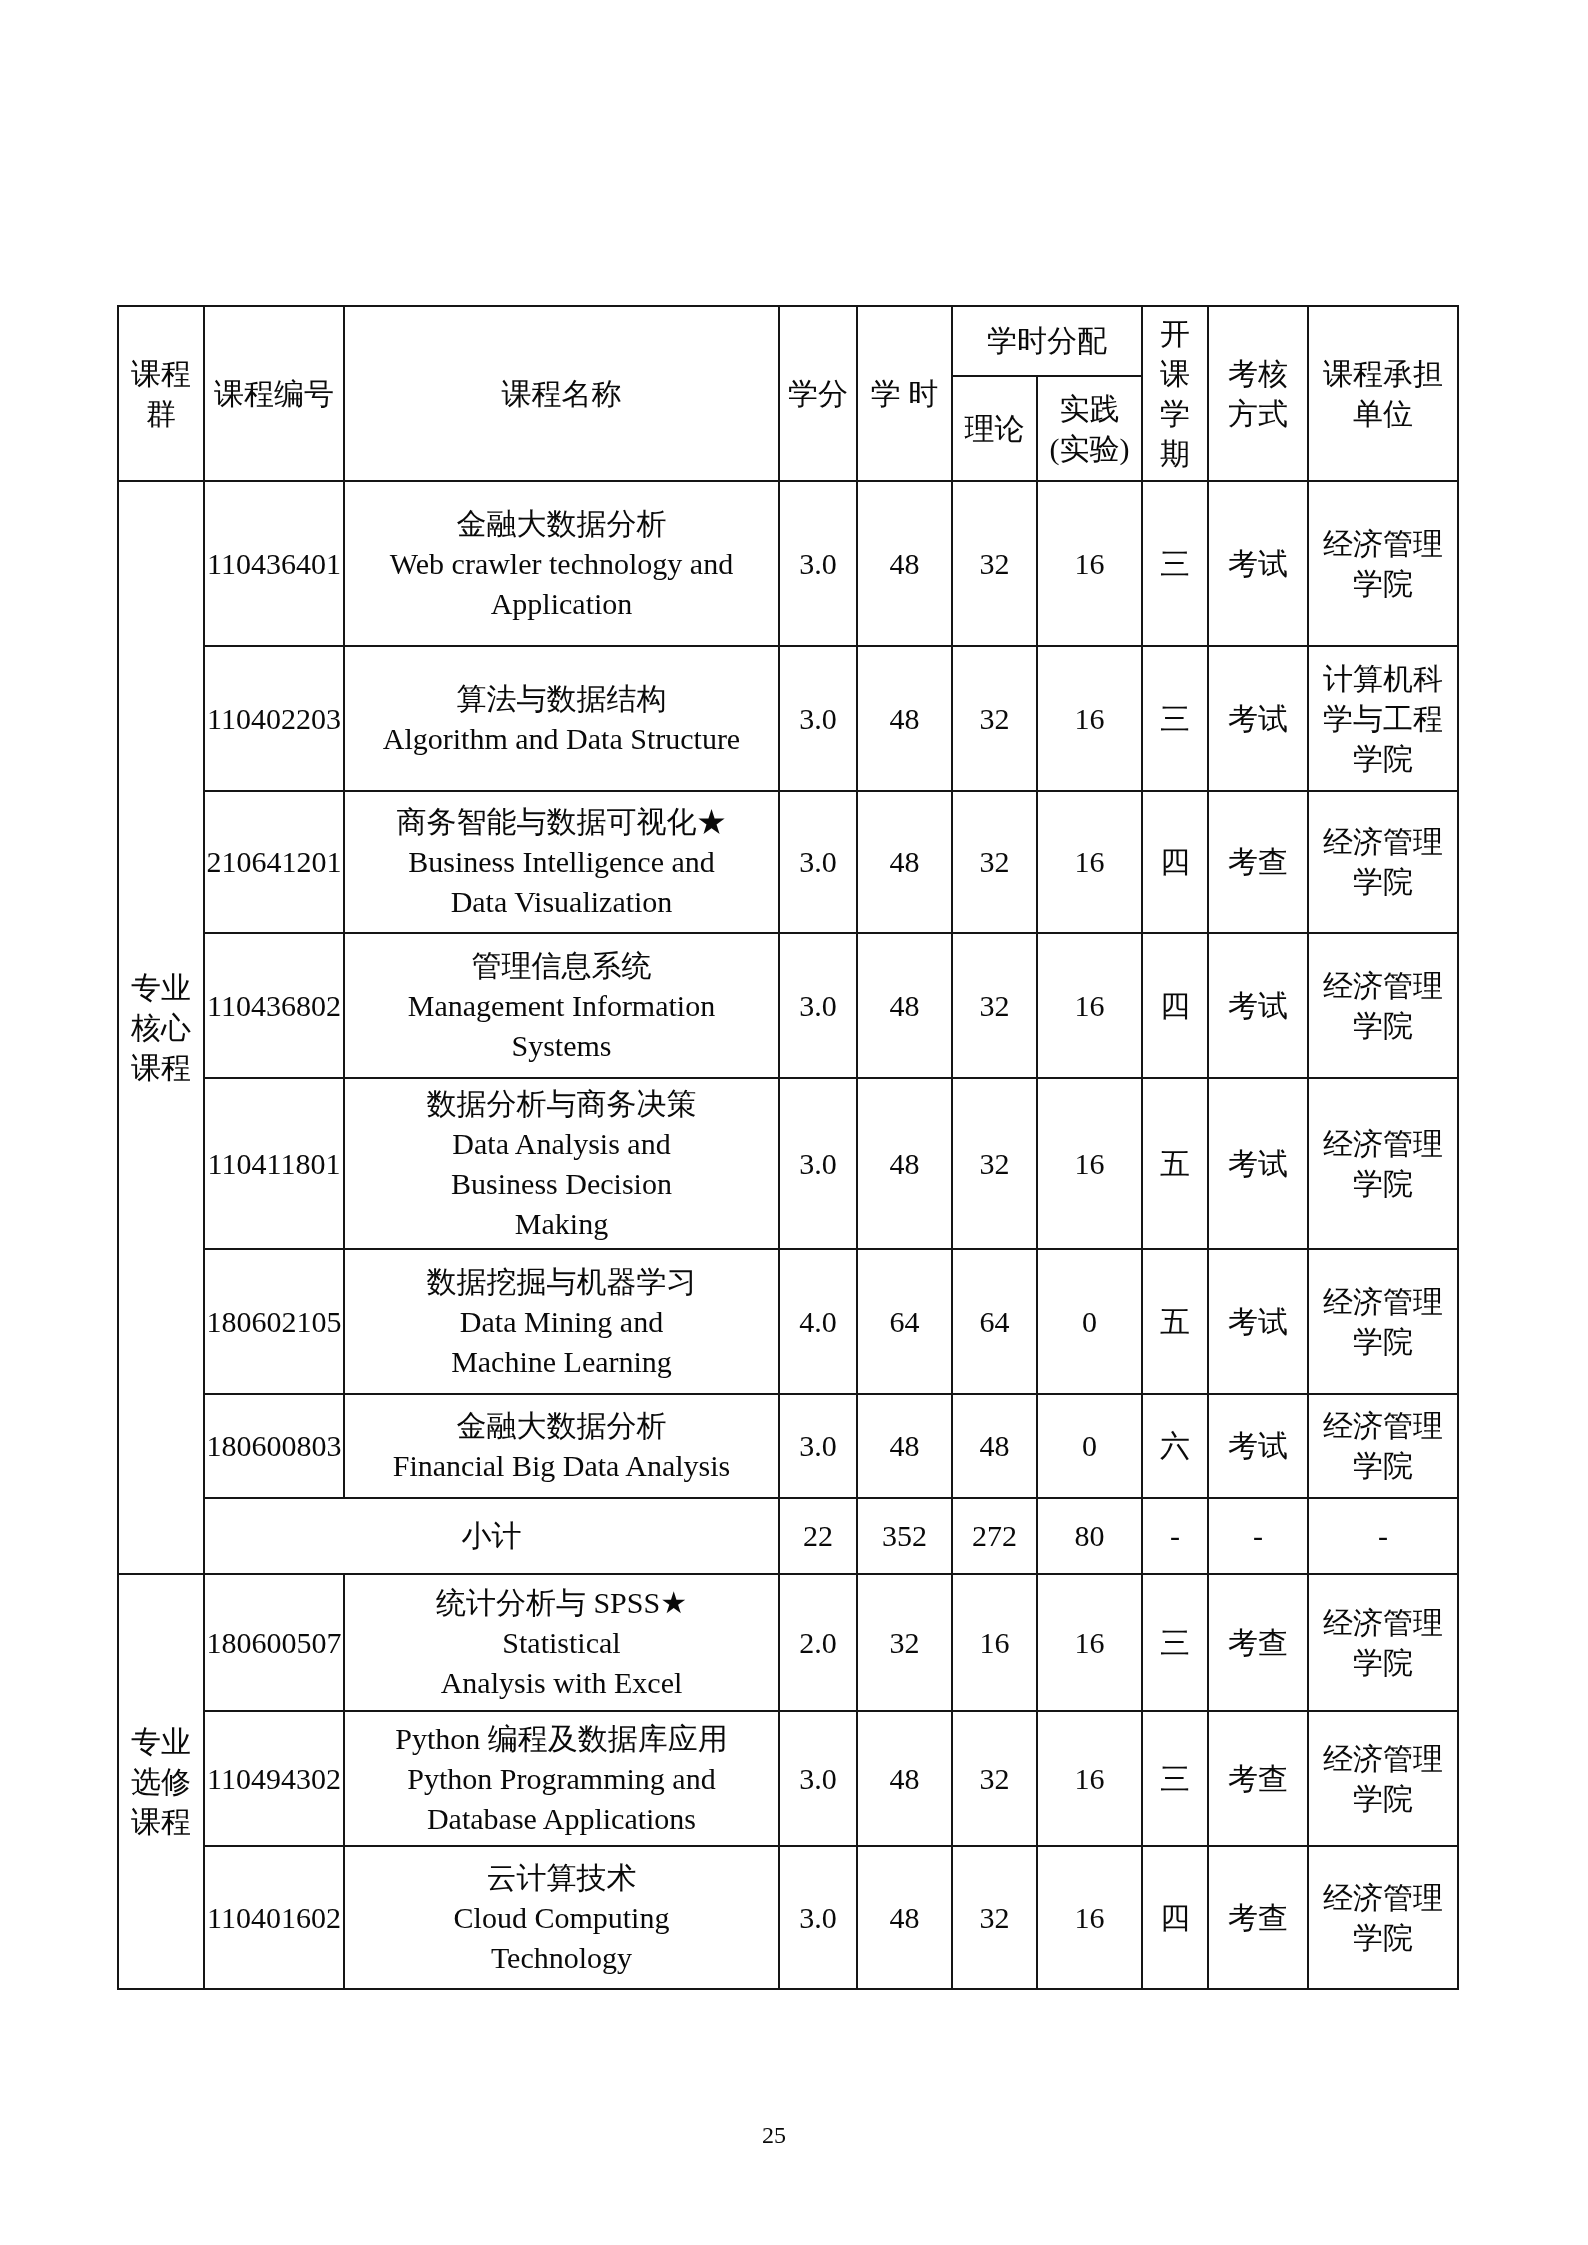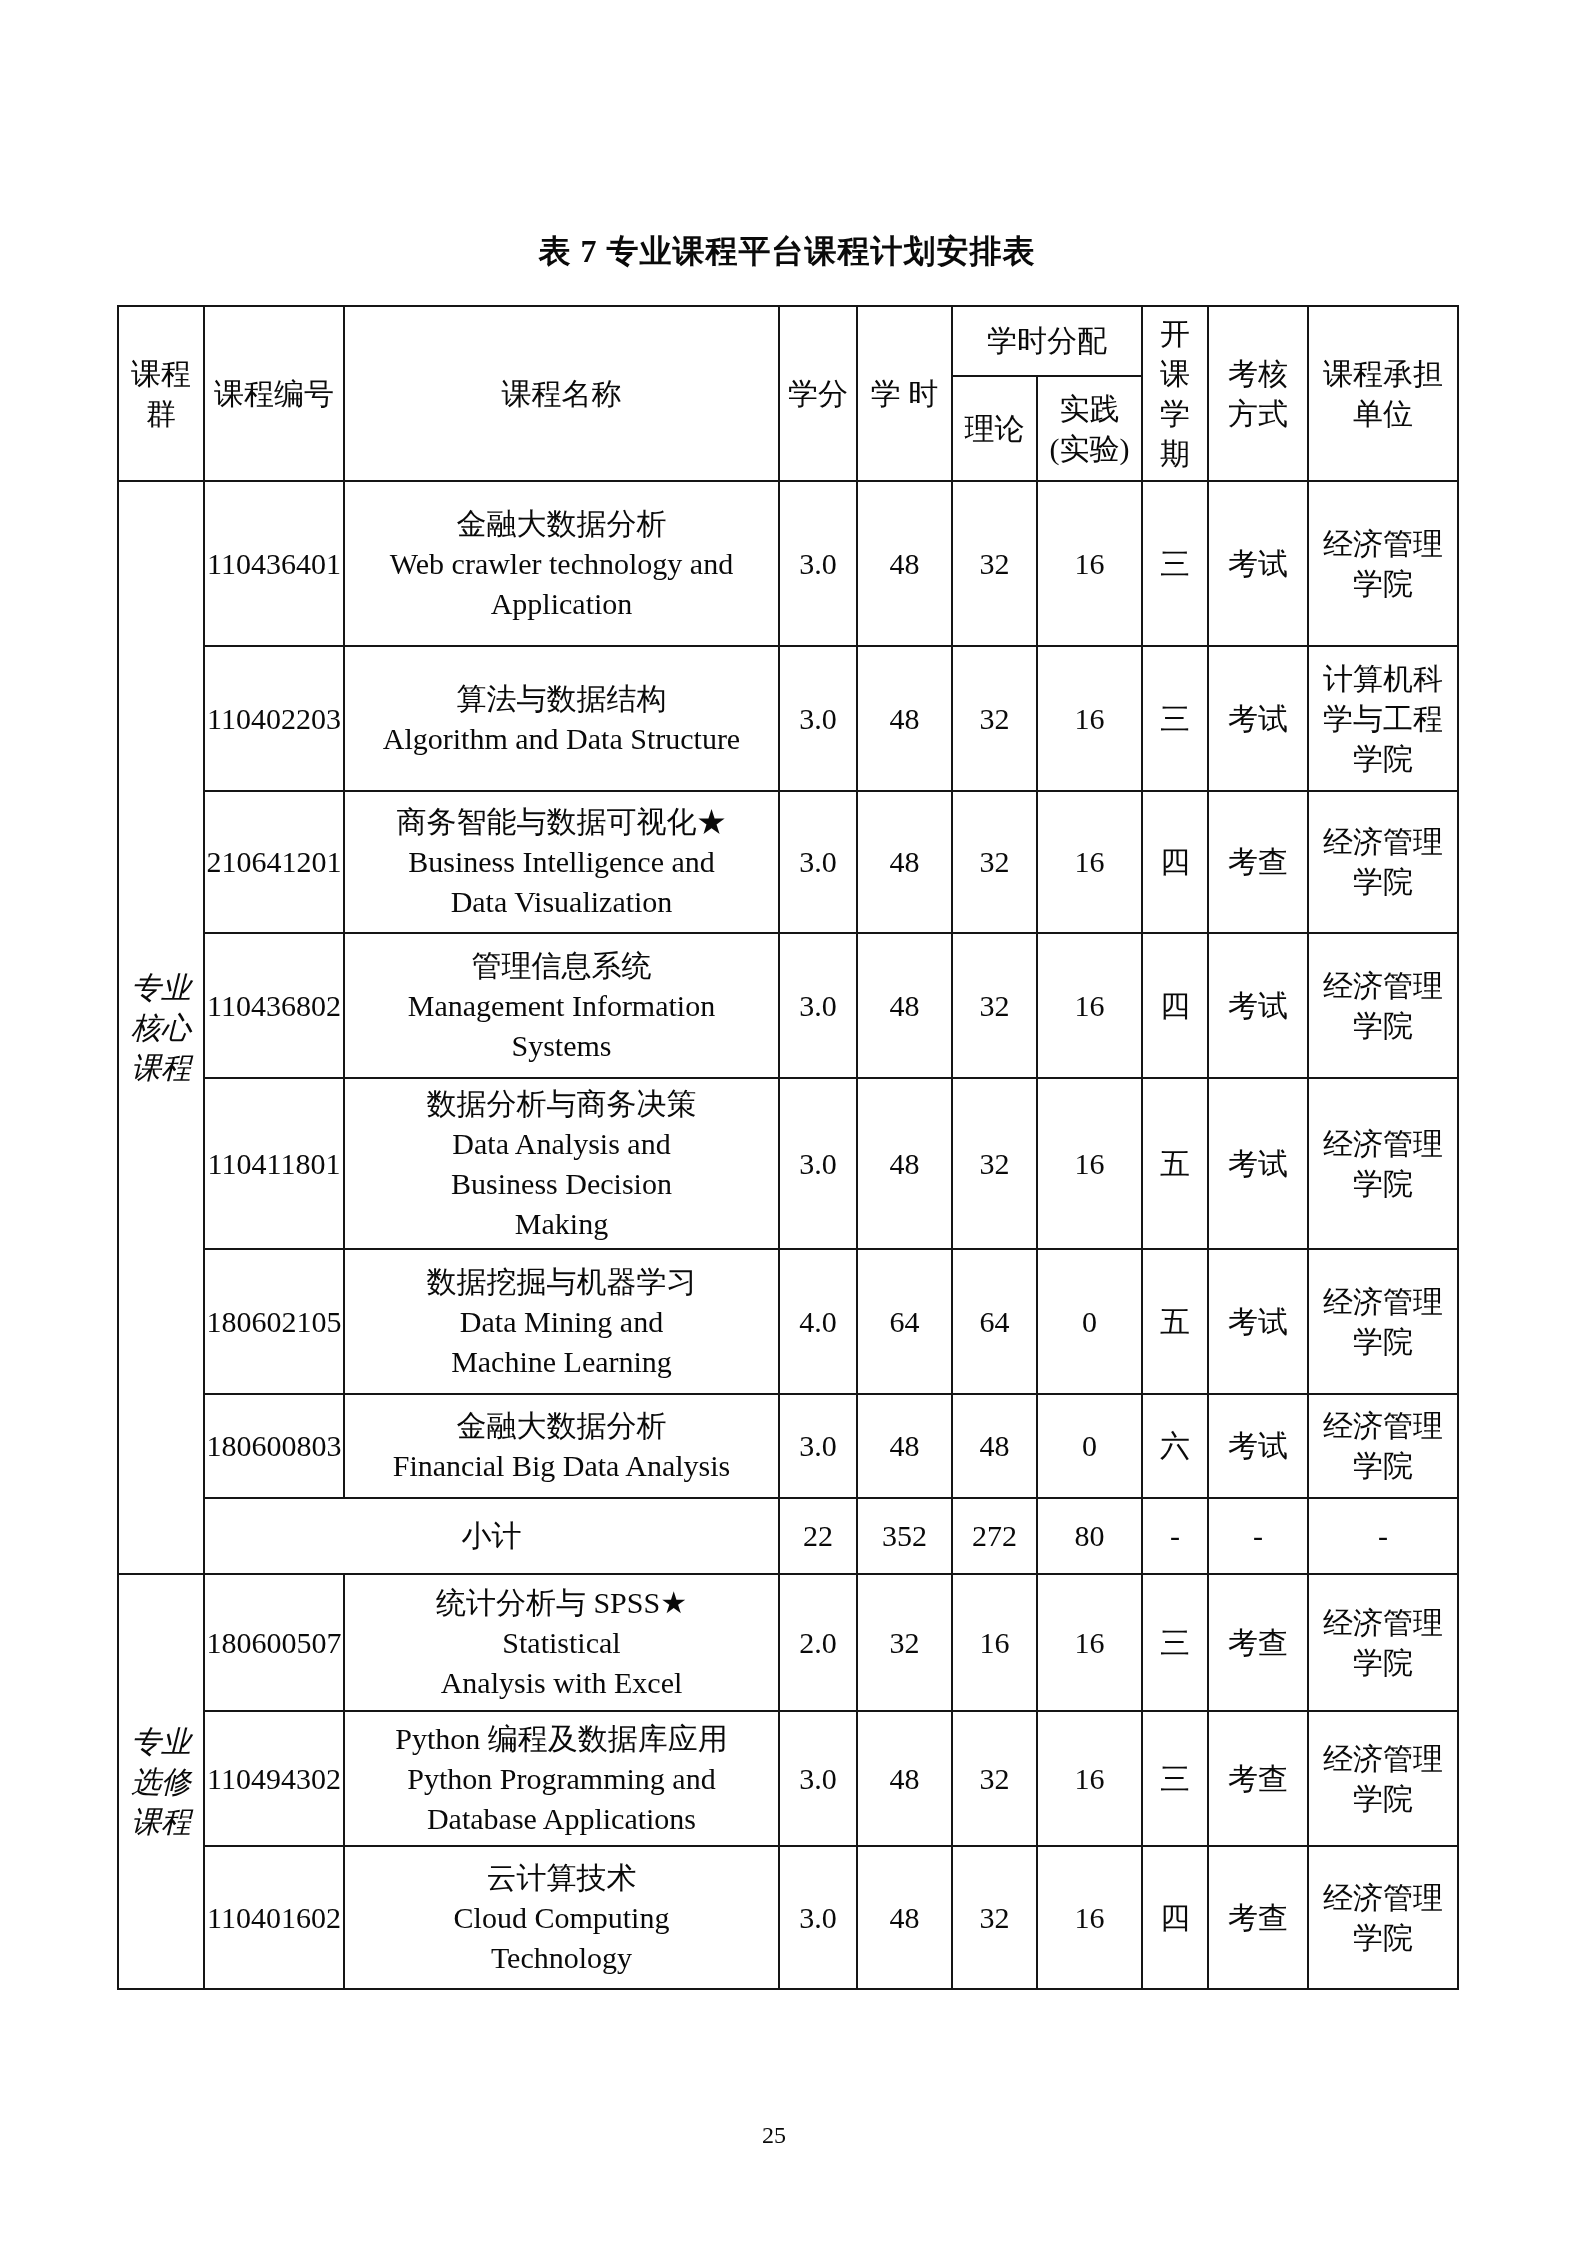--- a/index.html
+++ b/index.html
@@ -61,7 +61,6 @@
 
 <div class="page">
 
-  <div class="doc-title">表 7 专业课程平台课程计划安排表</div>
 
   <table class="plan">
     <colgroup>

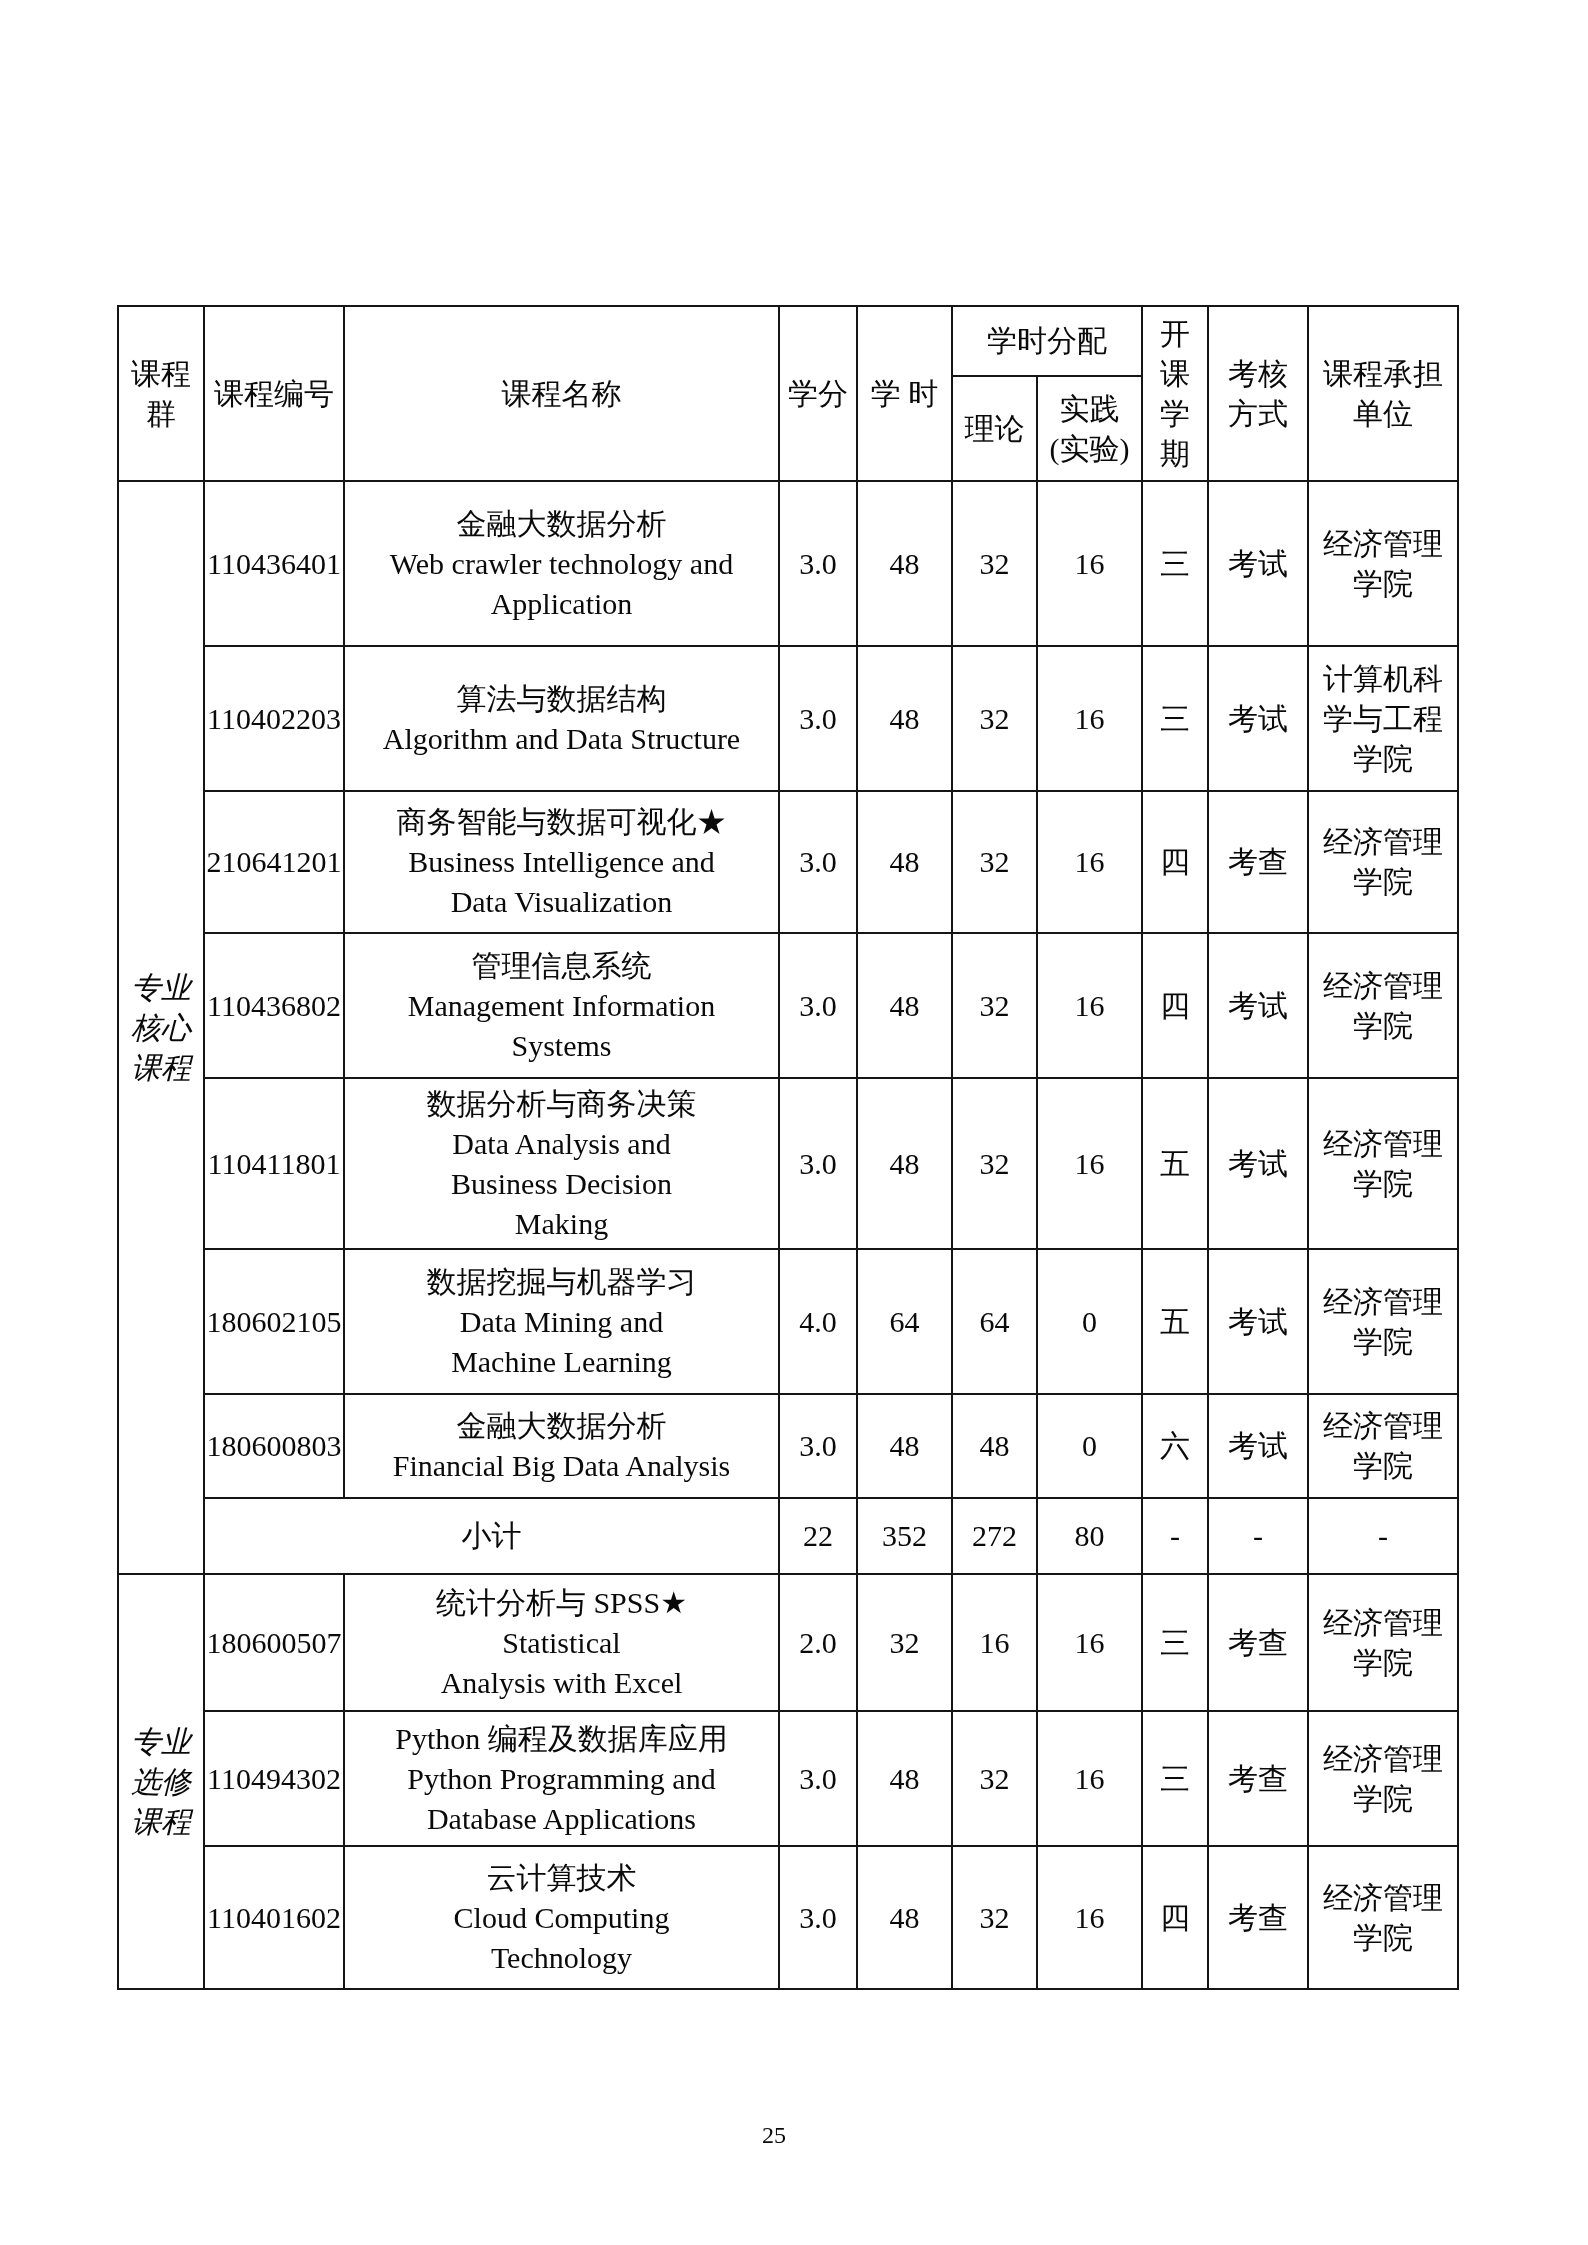--- a/index.html
+++ b/index.html
@@ -35,7 +35,7 @@
     line-height:42px; white-space:pre-line;
   }
   td.unit {white-space:pre-line; line-height:38px;}
-  td.group {white-space:pre-line; line-height:44px;font-style:italic;}
+  td.group {white-space:pre-line; line-height:44px;}
   td.sub-label {text-align:right; padding-right:14px; font-weight:bold;}
   td.bold {font-weight:bold;border-radius:11px;}
   tr.h1 {height:70px;}

